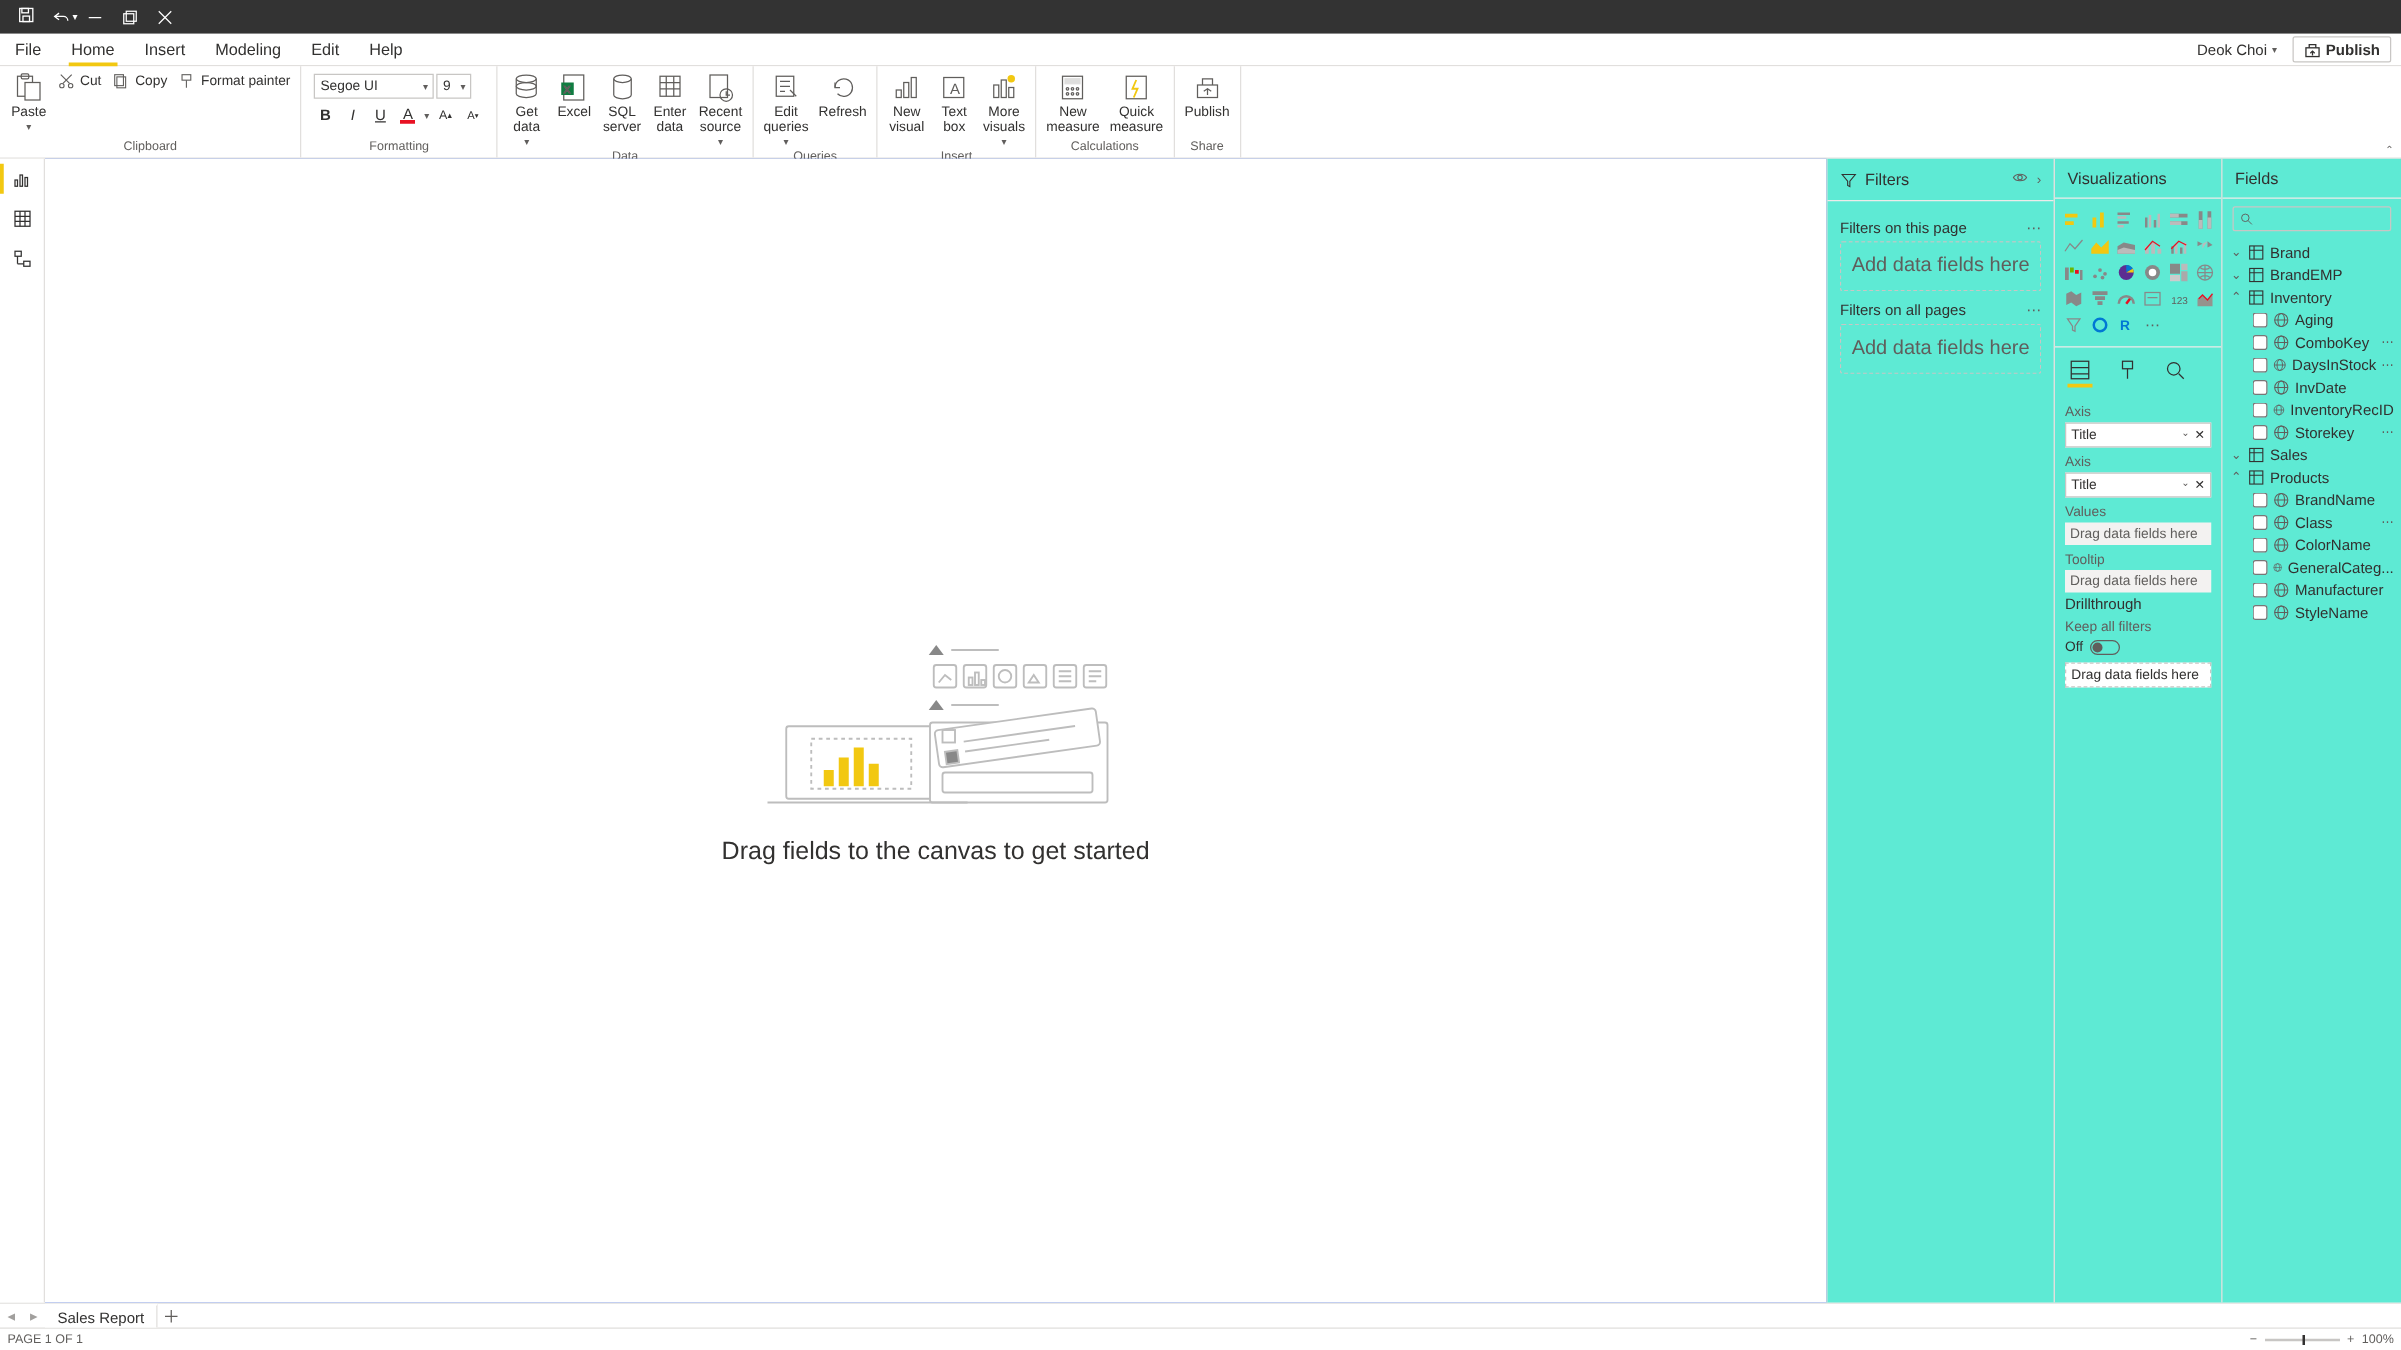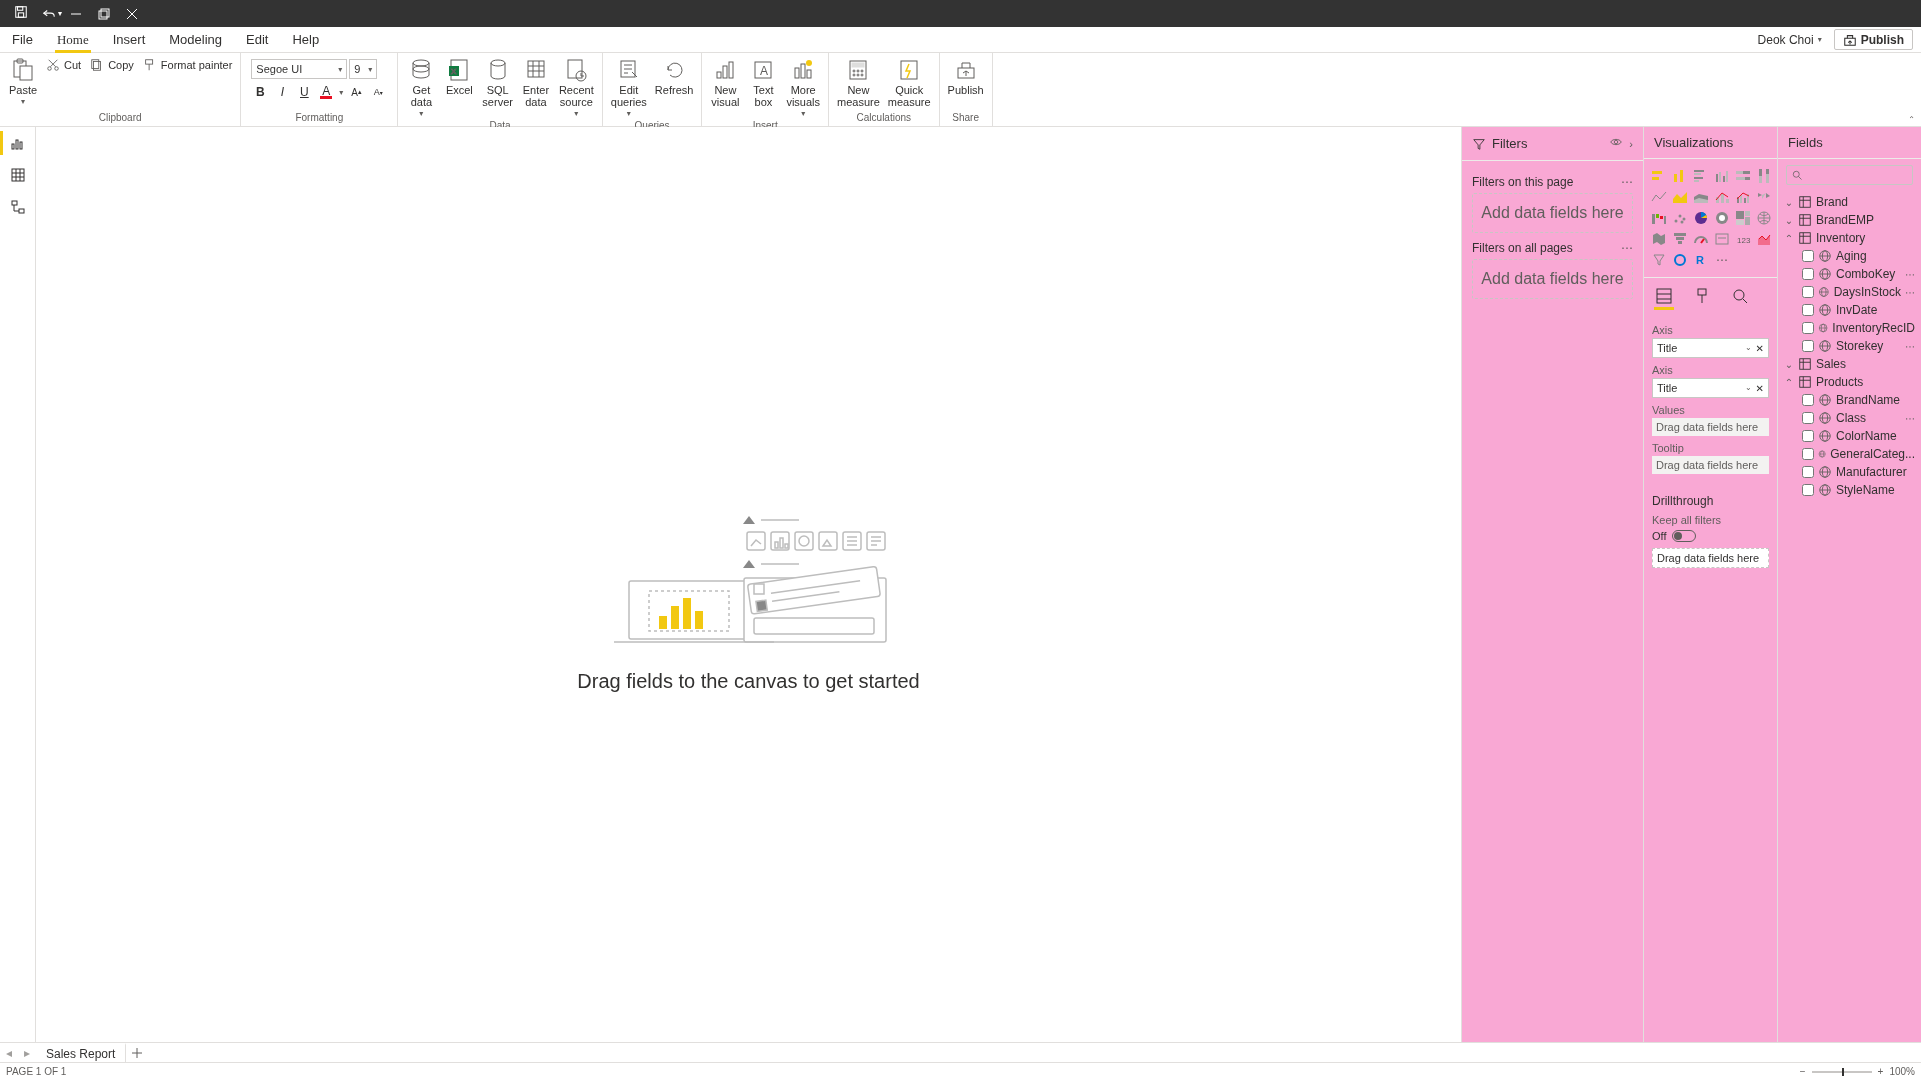--- a/index.html
+++ b/index.html
@@ -16,7 +16,7 @@
     
     .menubar { height: 26px; background: #fff; display: flex; align-items: stretch; border-bottom: 1px solid #e1dfdd; }
     .menubar .tab { padding: 0 12px; display: flex; align-items: center; font-size: 13px; cursor: pointer; }
-    .menubar .tab.active { position: relative; font-family: Liberation Serif, serif; }
+    .menubar .tab.active { position: relative; }
     .menubar .tab.active::after { content: ""; position: absolute; left: 10px; right: 10px; bottom: -1px; height: 3px; background: #f2c811; }
     .menubar .spacer { flex: 1; }
     .menubar .user { padding: 0 10px; display: flex; align-items: center; font-size: 12px; gap: 4px; }

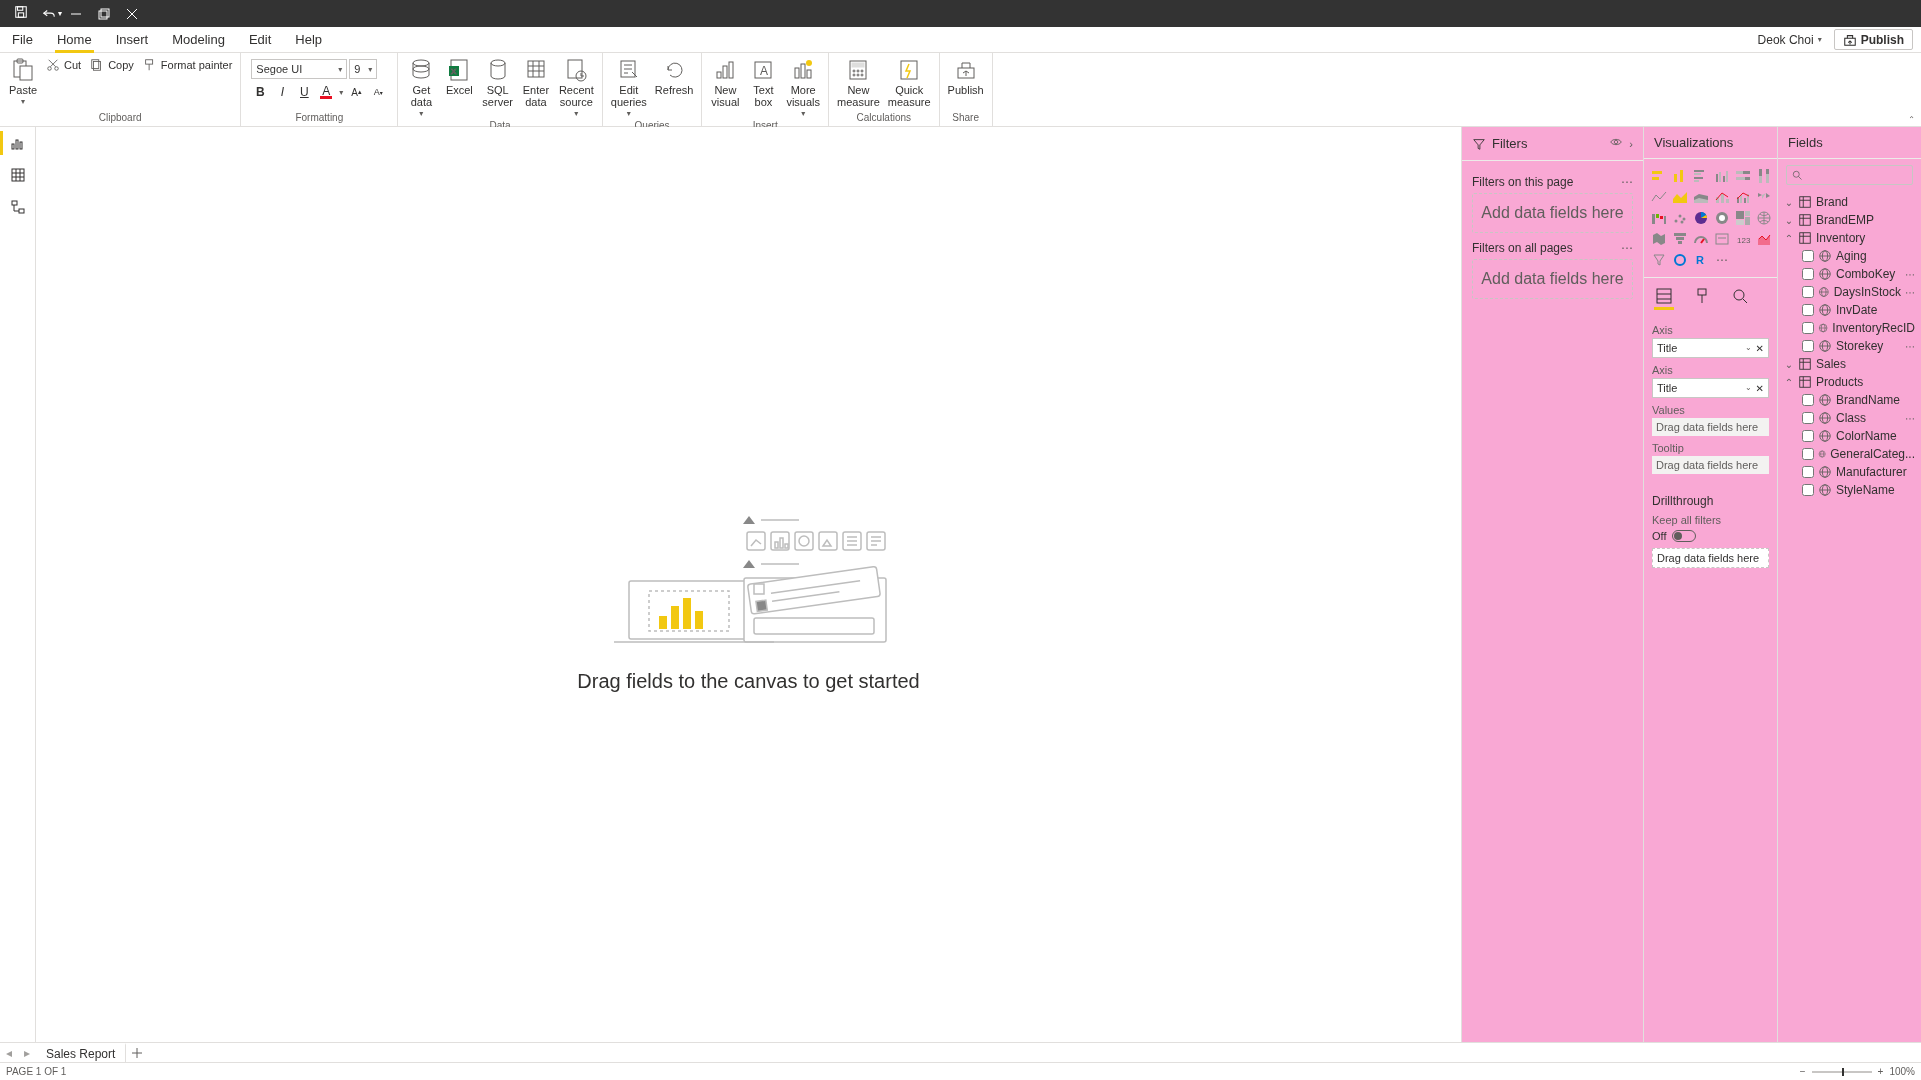--- a/index.html
+++ b/index.html
@@ -52,7 +52,7 @@
     .placeholder-msg { font-size: 20px; color: #323130; margin-top: 24px; }
     .placeholder-art { width: 300px; height: 170px; position: relative; }
 
-    .pane { background: #f9a8d4; border-left: 1px solid #e1dfdd; display: flex; flex-direction: column; }
+    .pane { background: #5eead4; border-left: 1px solid #e1dfdd; display: flex; flex-direction: column; }
     .pane.filters { width: 182px; }
     .pane.visuals { width: 134px; }
     .pane.fields { width: 144px; }

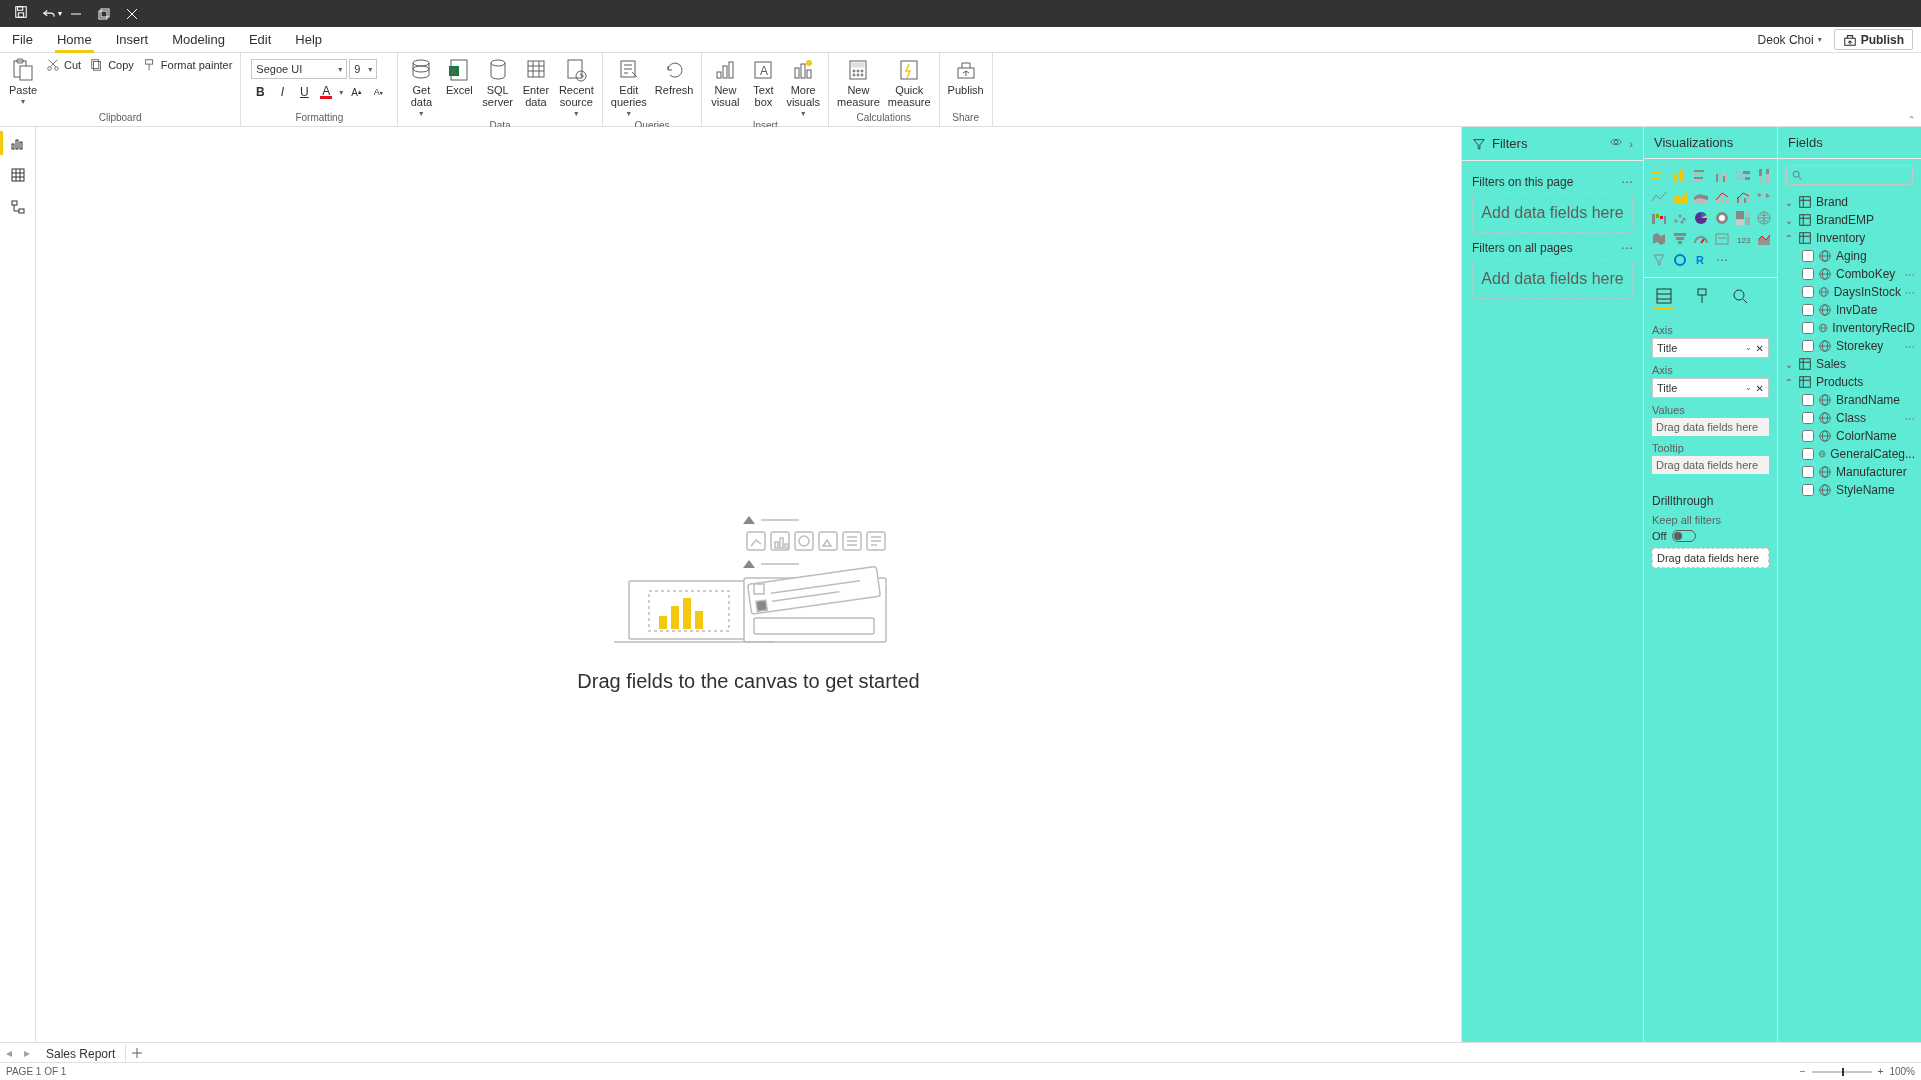--- a/index.html
+++ b/index.html
@@ -78,7 +78,7 @@
     .whitebox { background: #fff; border: 1px solid #c8c6c4; padding: 3px 4px; margin-top: 2px; font-size: 11px; color: #323130; display:flex; justify-content: space-between; align-items:center; }
     .whitebox.dotted { border-style: dashed; }
     .graybox { background: #f3f2f1; padding: 3px 4px; margin-top: 2px; font-size: 11px; color: #605e5c; }
-    .drillthrough { font-size: 12px; margin-top: 20px; }
+    .drillthrough { font-size: 12px; margin-top: 2px; }
     .toggle { display:flex; align-items:center; gap:6px; font-size:11px; margin-top:4px;}
     .toggle .switch { width: 24px; height: 12px; border: 1px solid #605e5c; border-radius: 6px; position:relative;}
     .toggle .switch::after{content:""; position:absolute; left:1px; top:1px; width:8px; height:8px; background:#605e5c; border-radius:50%;}

